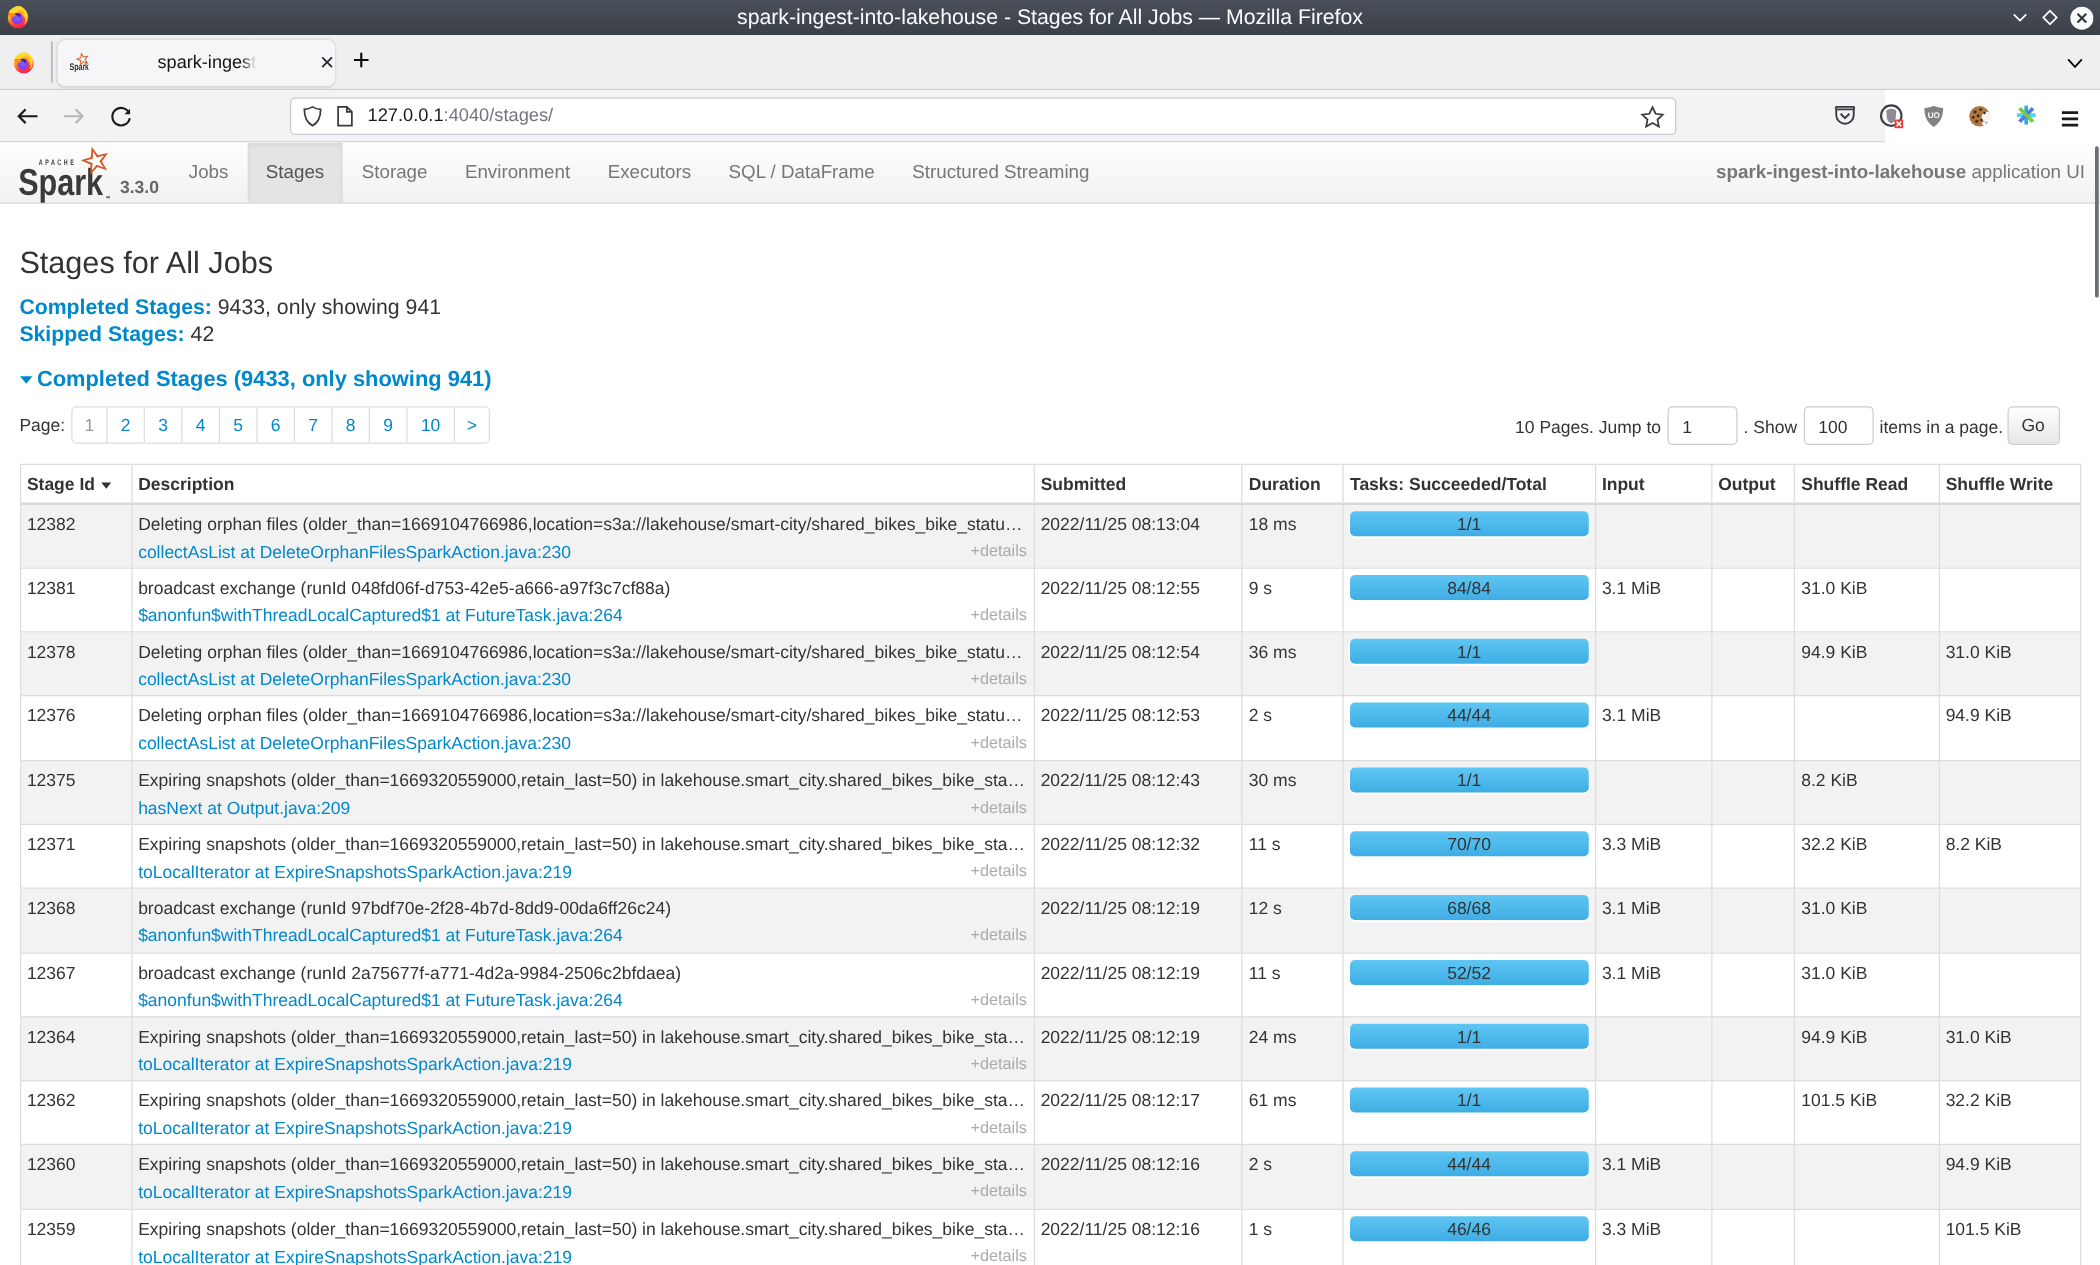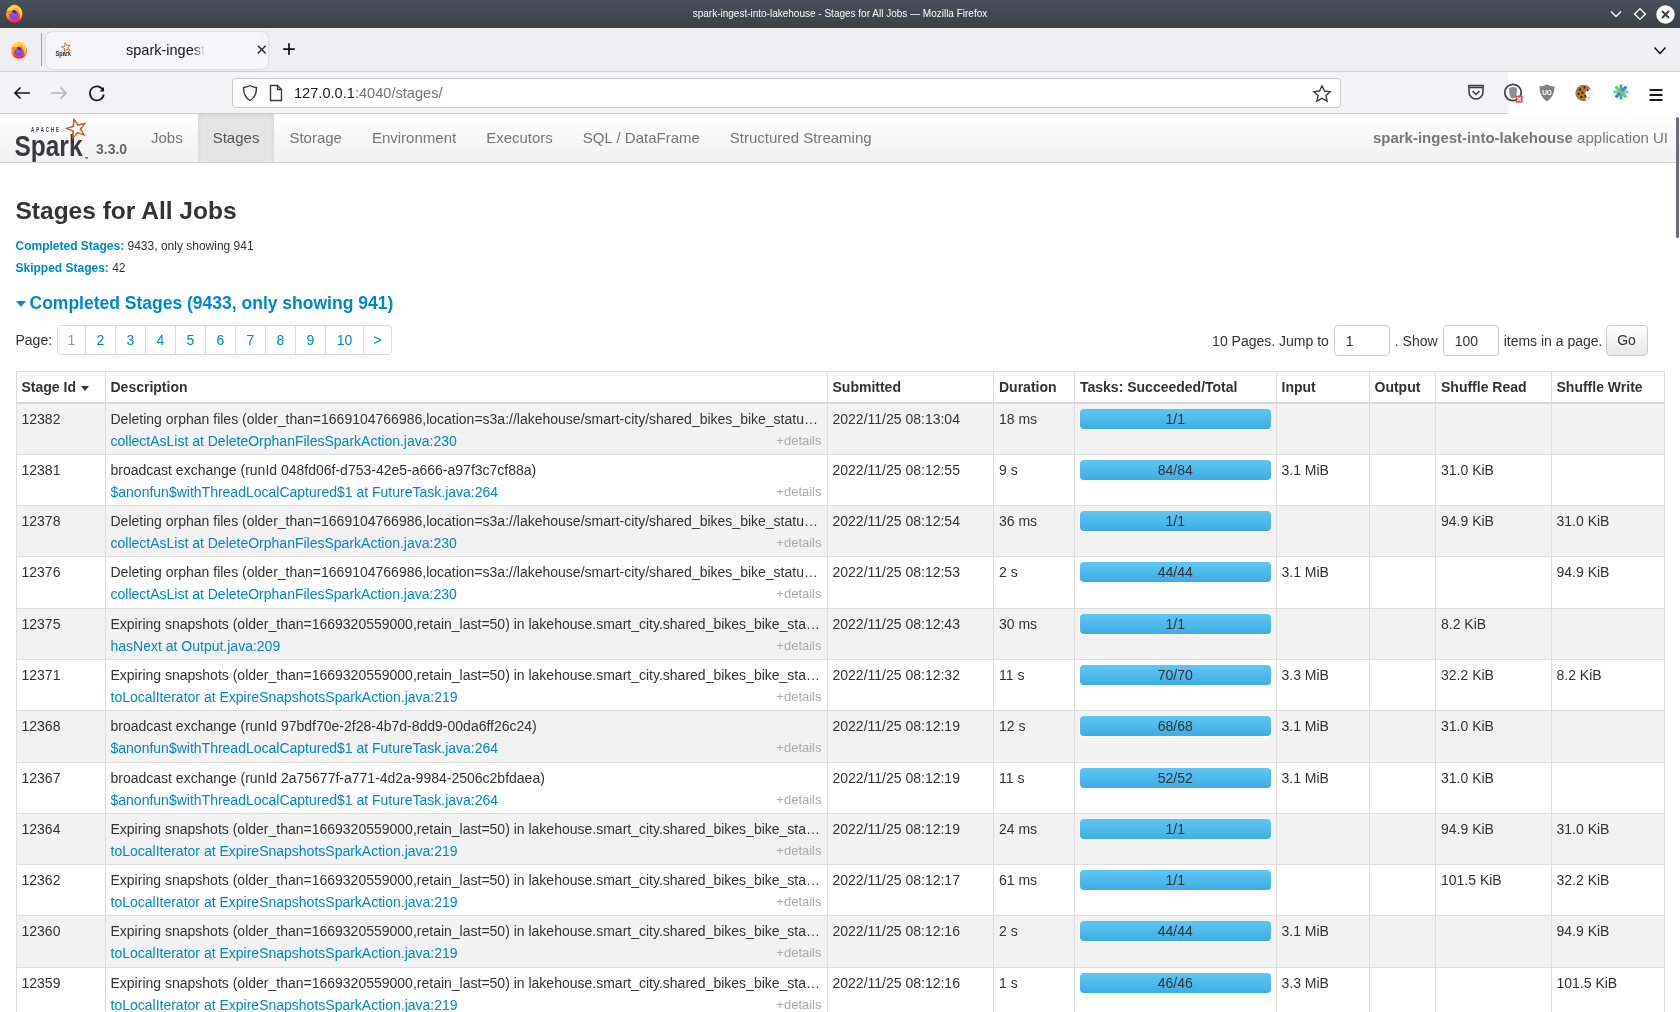--- a/index.html
+++ b/index.html
@@ -8,7 +8,7 @@
 
 .titlebar { position:absolute; left:0; top:0; width:1680px; height:28px; background:linear-gradient(#4a505a,#3a4046); }
 .titlebar .title { position:absolute; left:0; right:0; top:0; height:28px; line-height:28px;
-  text-align:center; color:#fbfbfe; font-size:10px; }
+  text-align:center; color:#fbfbfe; font-size:17px; }
 .winbtns { position:absolute; right:5px; top:0; height:28px; display:flex; align-items:center; gap:8px; }
 .tabbar { position:absolute; left:0; top:28px; width:1680px; height:44px; background:#efeff1;
   border-bottom:1px solid #d0d0d3; }

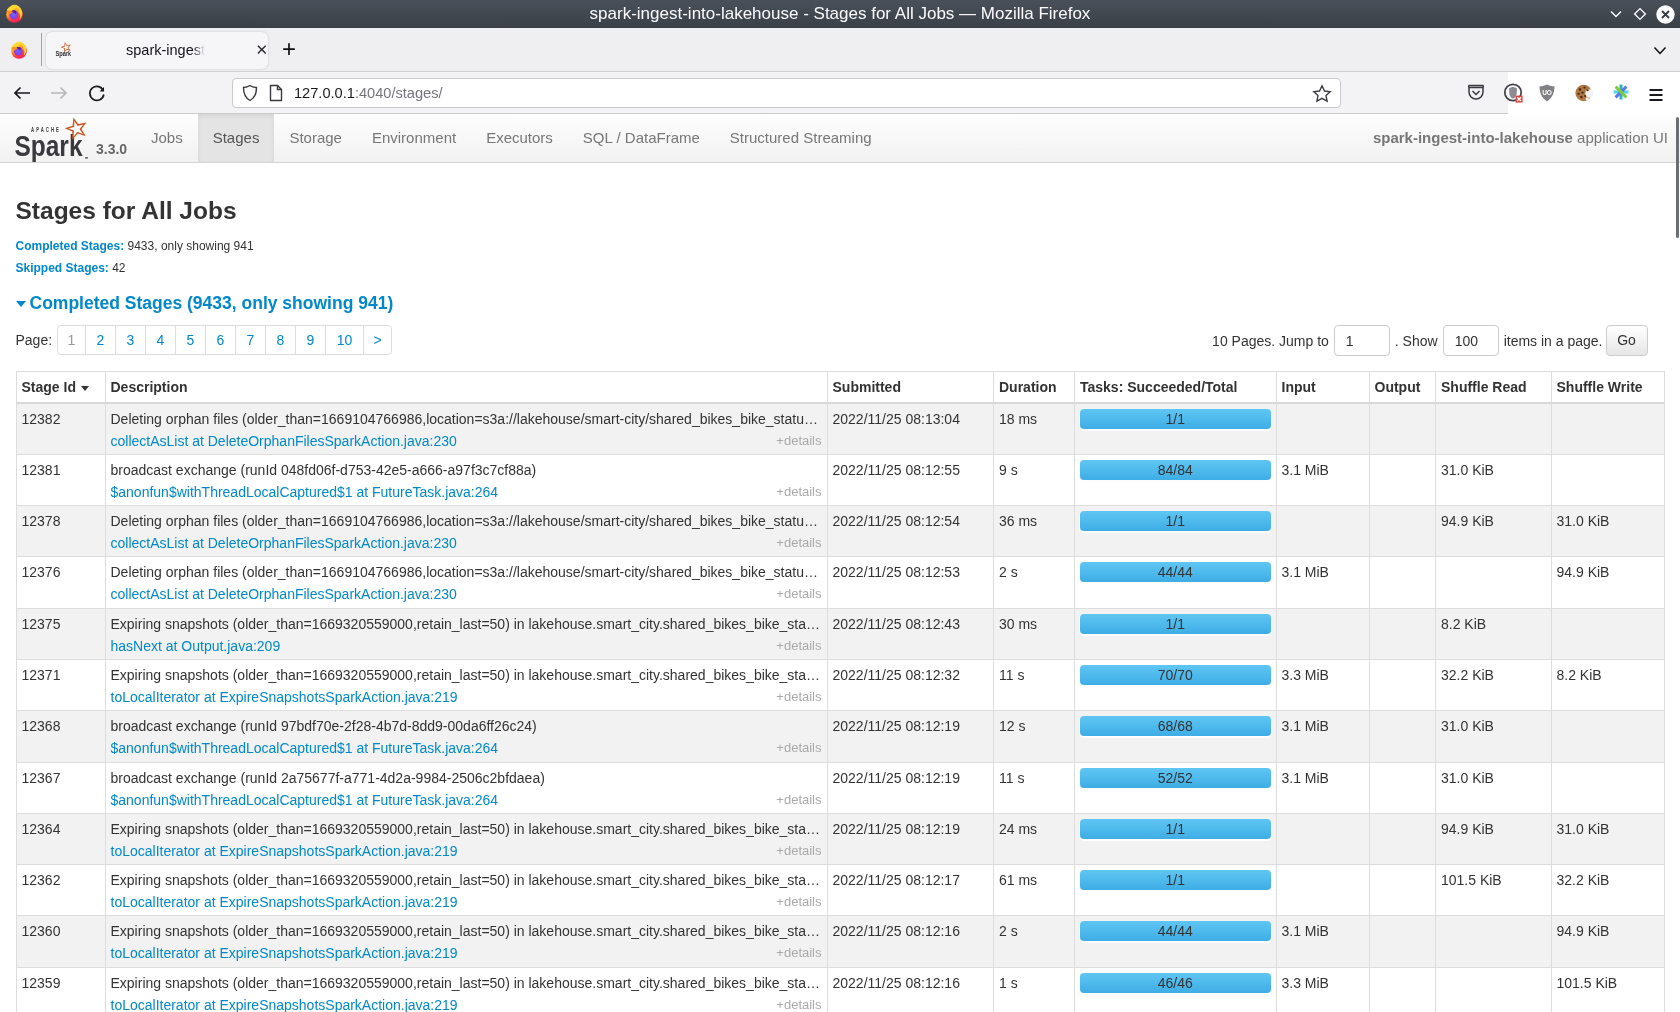--- a/index.html
+++ b/index.html
@@ -41,7 +41,7 @@
 .apptitle b { color:#777; }
 
 .page { position:relative; padding:0 15.5px; }
-h3 { font-size:24.5px; line-height:27px; font-weight:bold; color:#333; margin-top:34px; }
+h3 { font-size:24.5px; line-height:27px; font-weight:normal; color:#333; margin-top:34px; }
 ul.summ { list-style:none; margin-top:11px; font-size:12px; line-height:22px; color:#333; }
 ul.summ a { color:#0088cc; text-decoration:none; font-weight:bold; }
 h4.coll { margin-top:13px; font-size:17.5px; line-height:22px; font-weight:bold; color:#0088cc; }

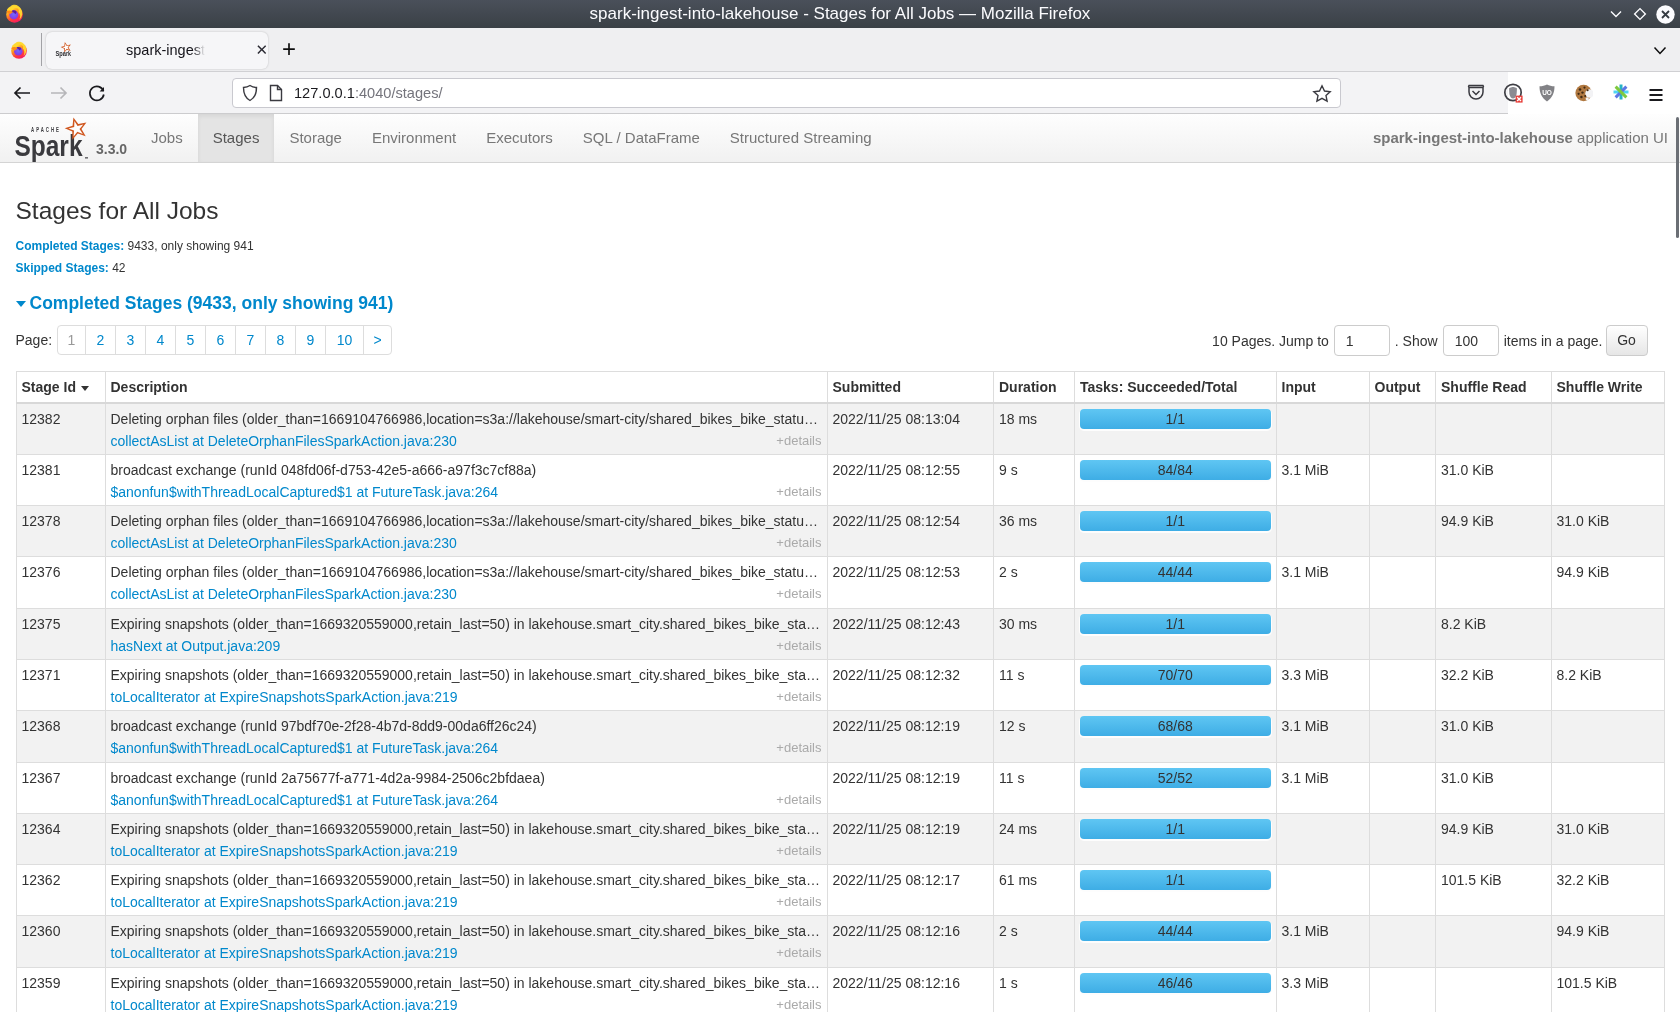--- a/index.html
+++ b/index.html
@@ -42,7 +42,7 @@
 
 .page { position:relative; padding:0 15.5px; }
 h3 { font-size:24.5px; line-height:27px; font-weight:normal; color:#333; margin-top:34px; }
-ul.summ { list-style:none; margin-top:11px; font-size:12px; line-height:22px; color:#333; }
+ul.summ { list-style:none; margin-top:11px; font-size:17px; line-height:22px; color:#333; }
 ul.summ a { color:#0088cc; text-decoration:none; font-weight:bold; }
 h4.coll { margin-top:13px; font-size:17.5px; line-height:22px; font-weight:bold; color:#0088cc; }
 .caret { display:inline-block; width:0; height:0; border-left:5.5px solid transparent;

